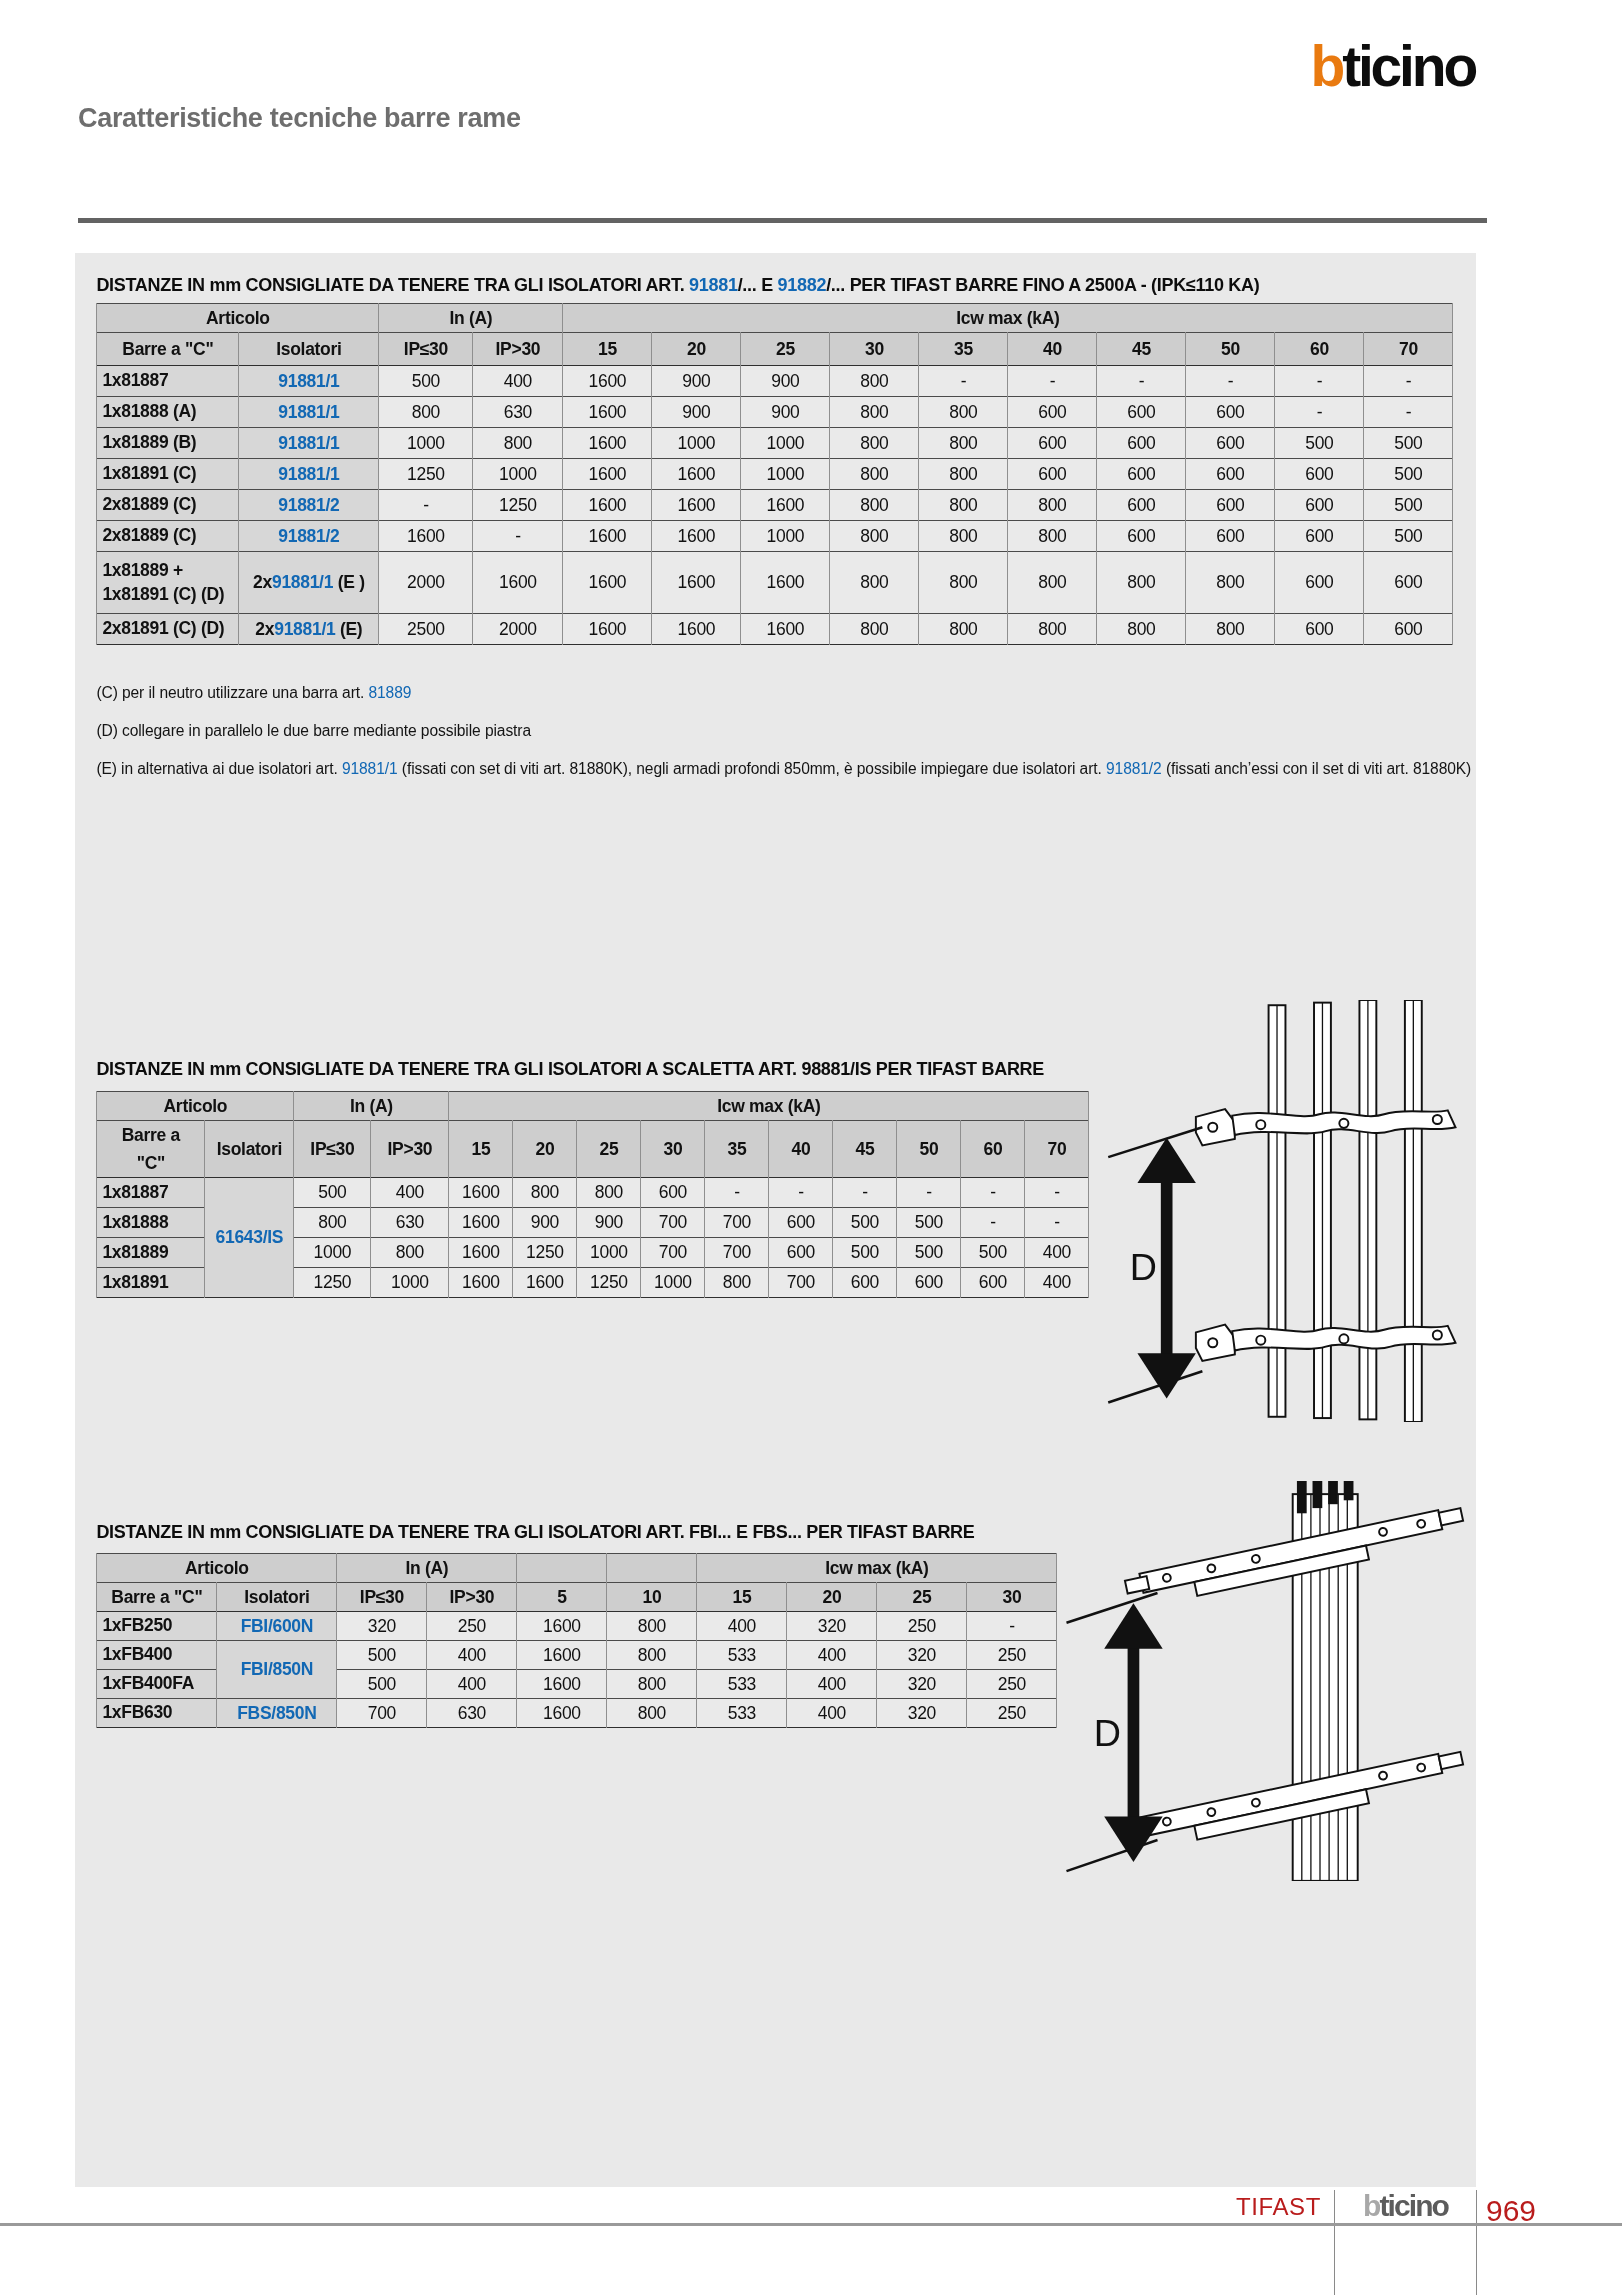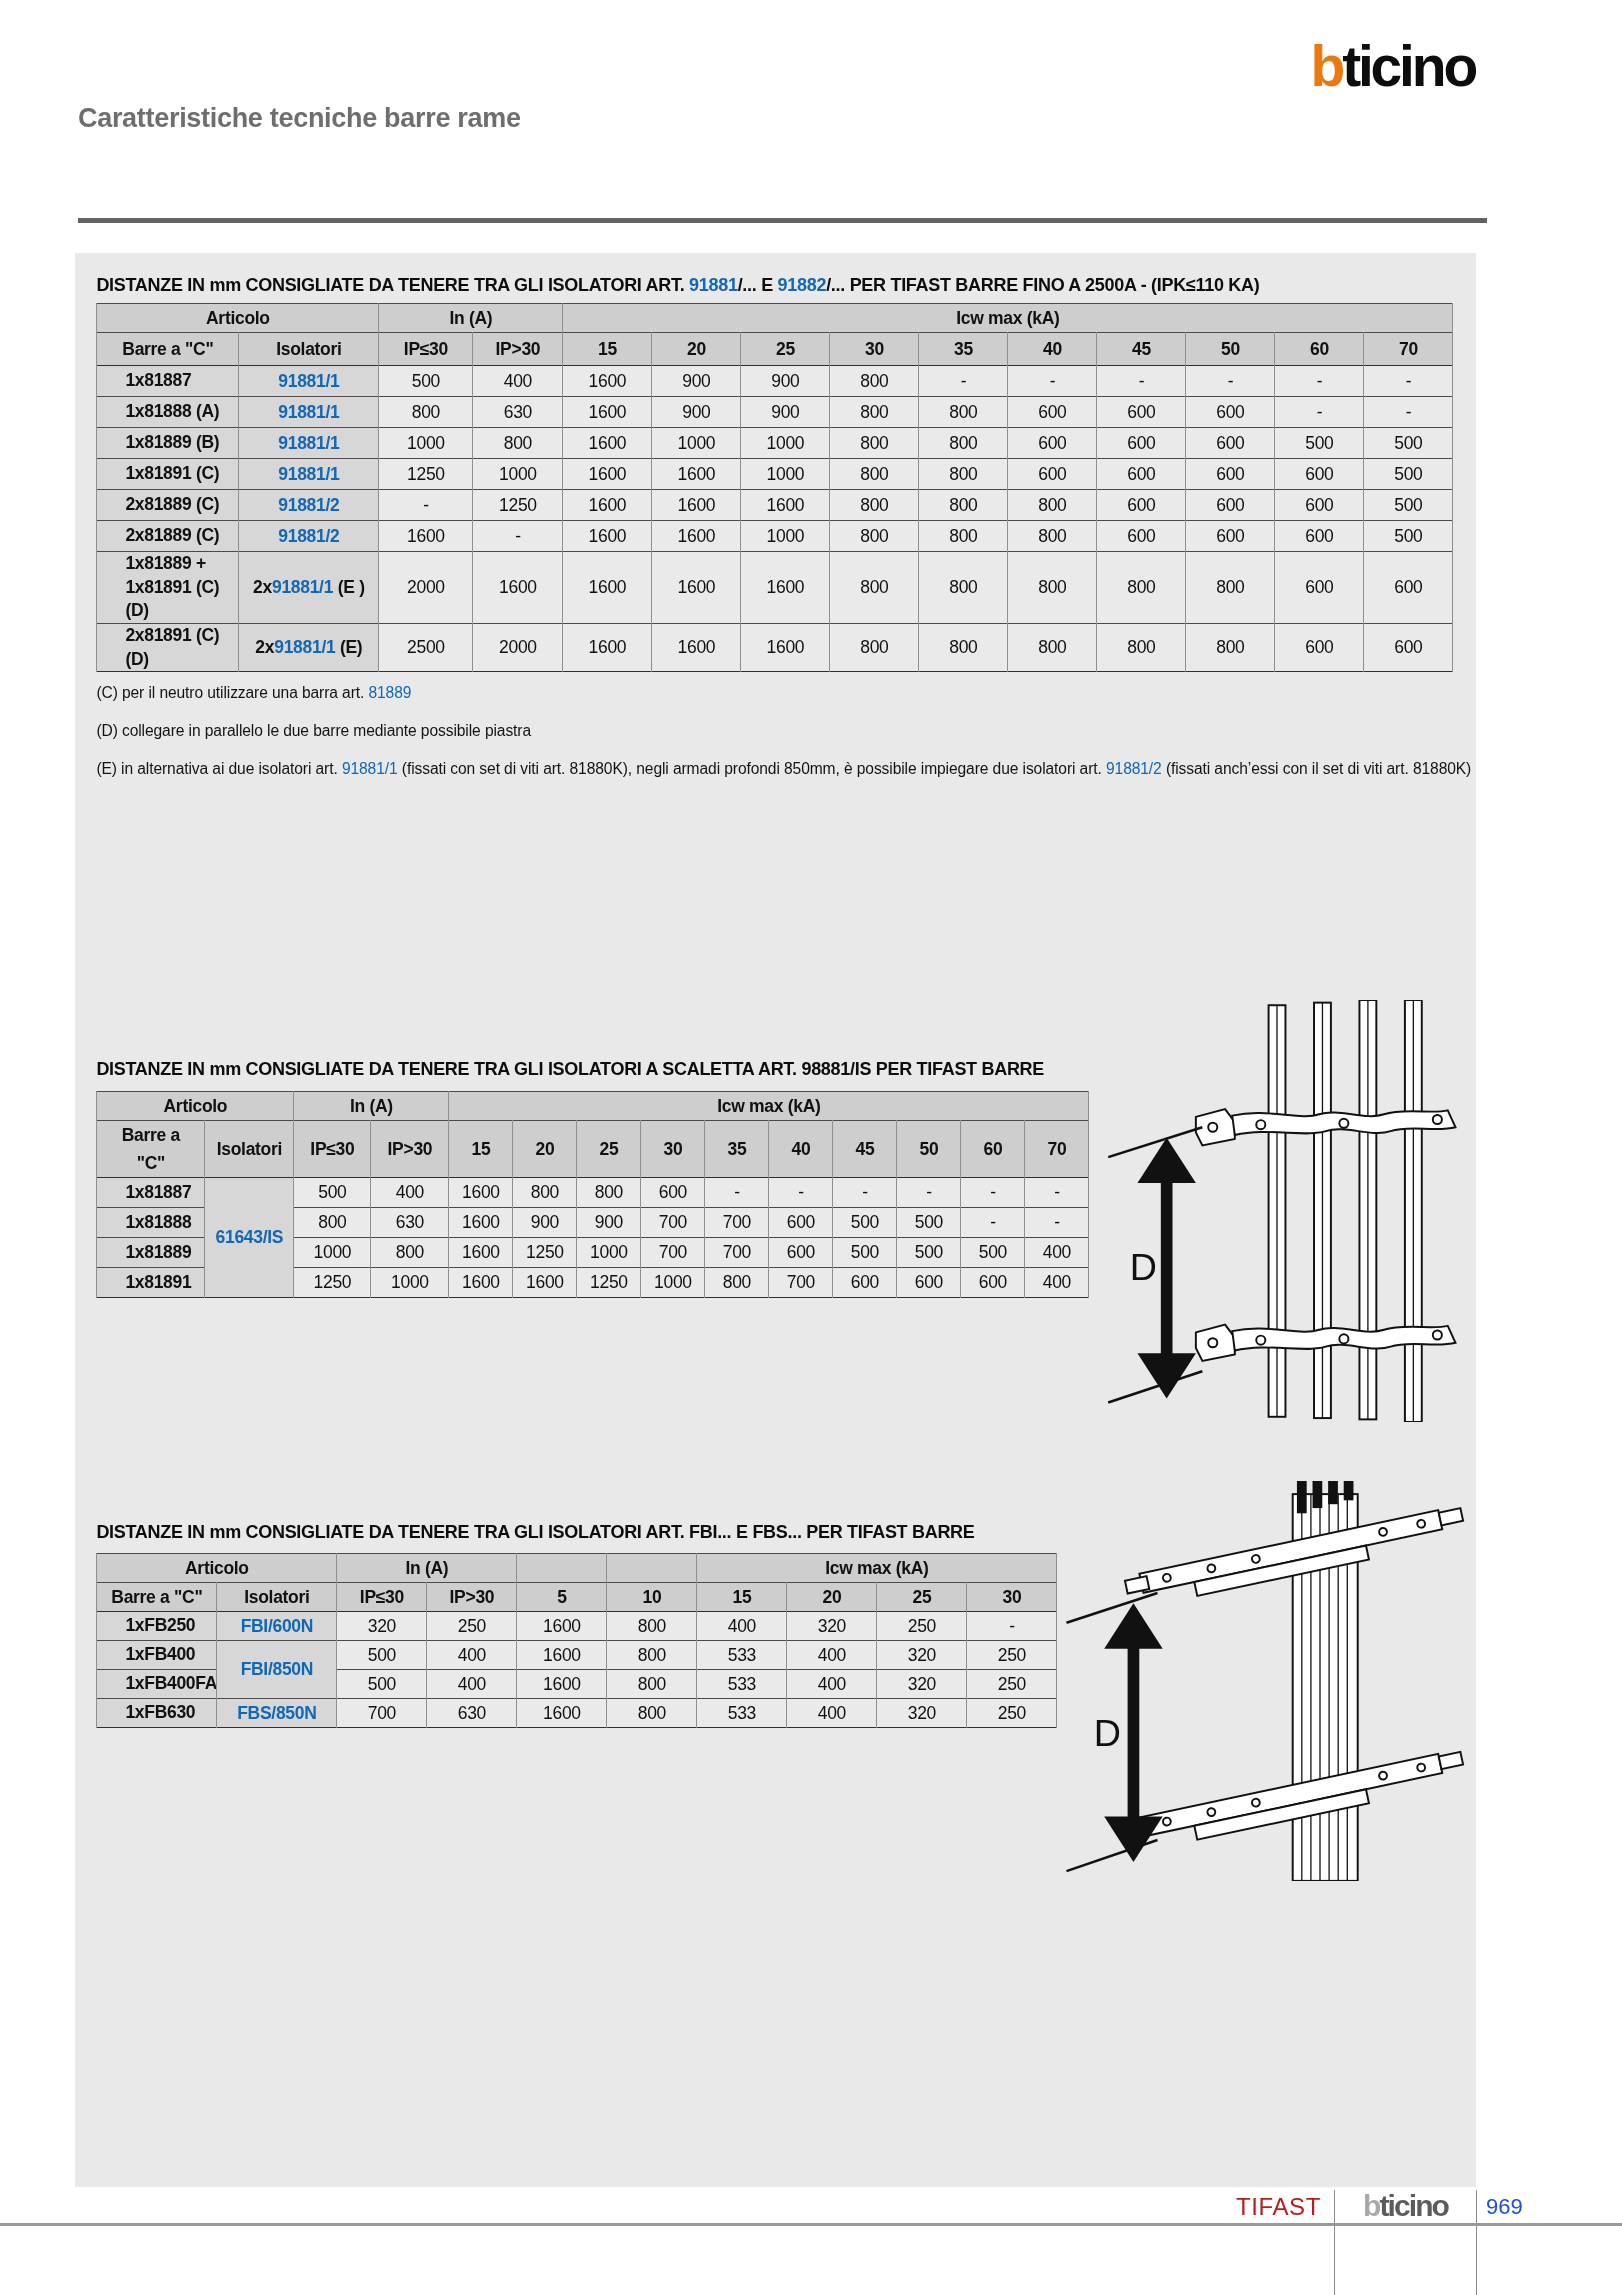--- a/index.html
+++ b/index.html
@@ -44,7 +44,7 @@
   table.dt thead tr.colhead{border-bottom:1.9px solid #2f2f2f;}
   table.dt tbody tr:last-child{border-bottom:1.9px solid #2f2f2f;margin-top:41px;}
   table.dt td.c0{
-    background:#d7d7d7;font-weight:bold;text-align:left;padding-left:28px;
+    background:#d7d7d7;font-weight:bold;text-align:left;padding-left:5px;
     white-space:pre-line;line-height:1.35;
   }
   table.dt td.c1{background:#d7d7d7;font-weight:bold;}

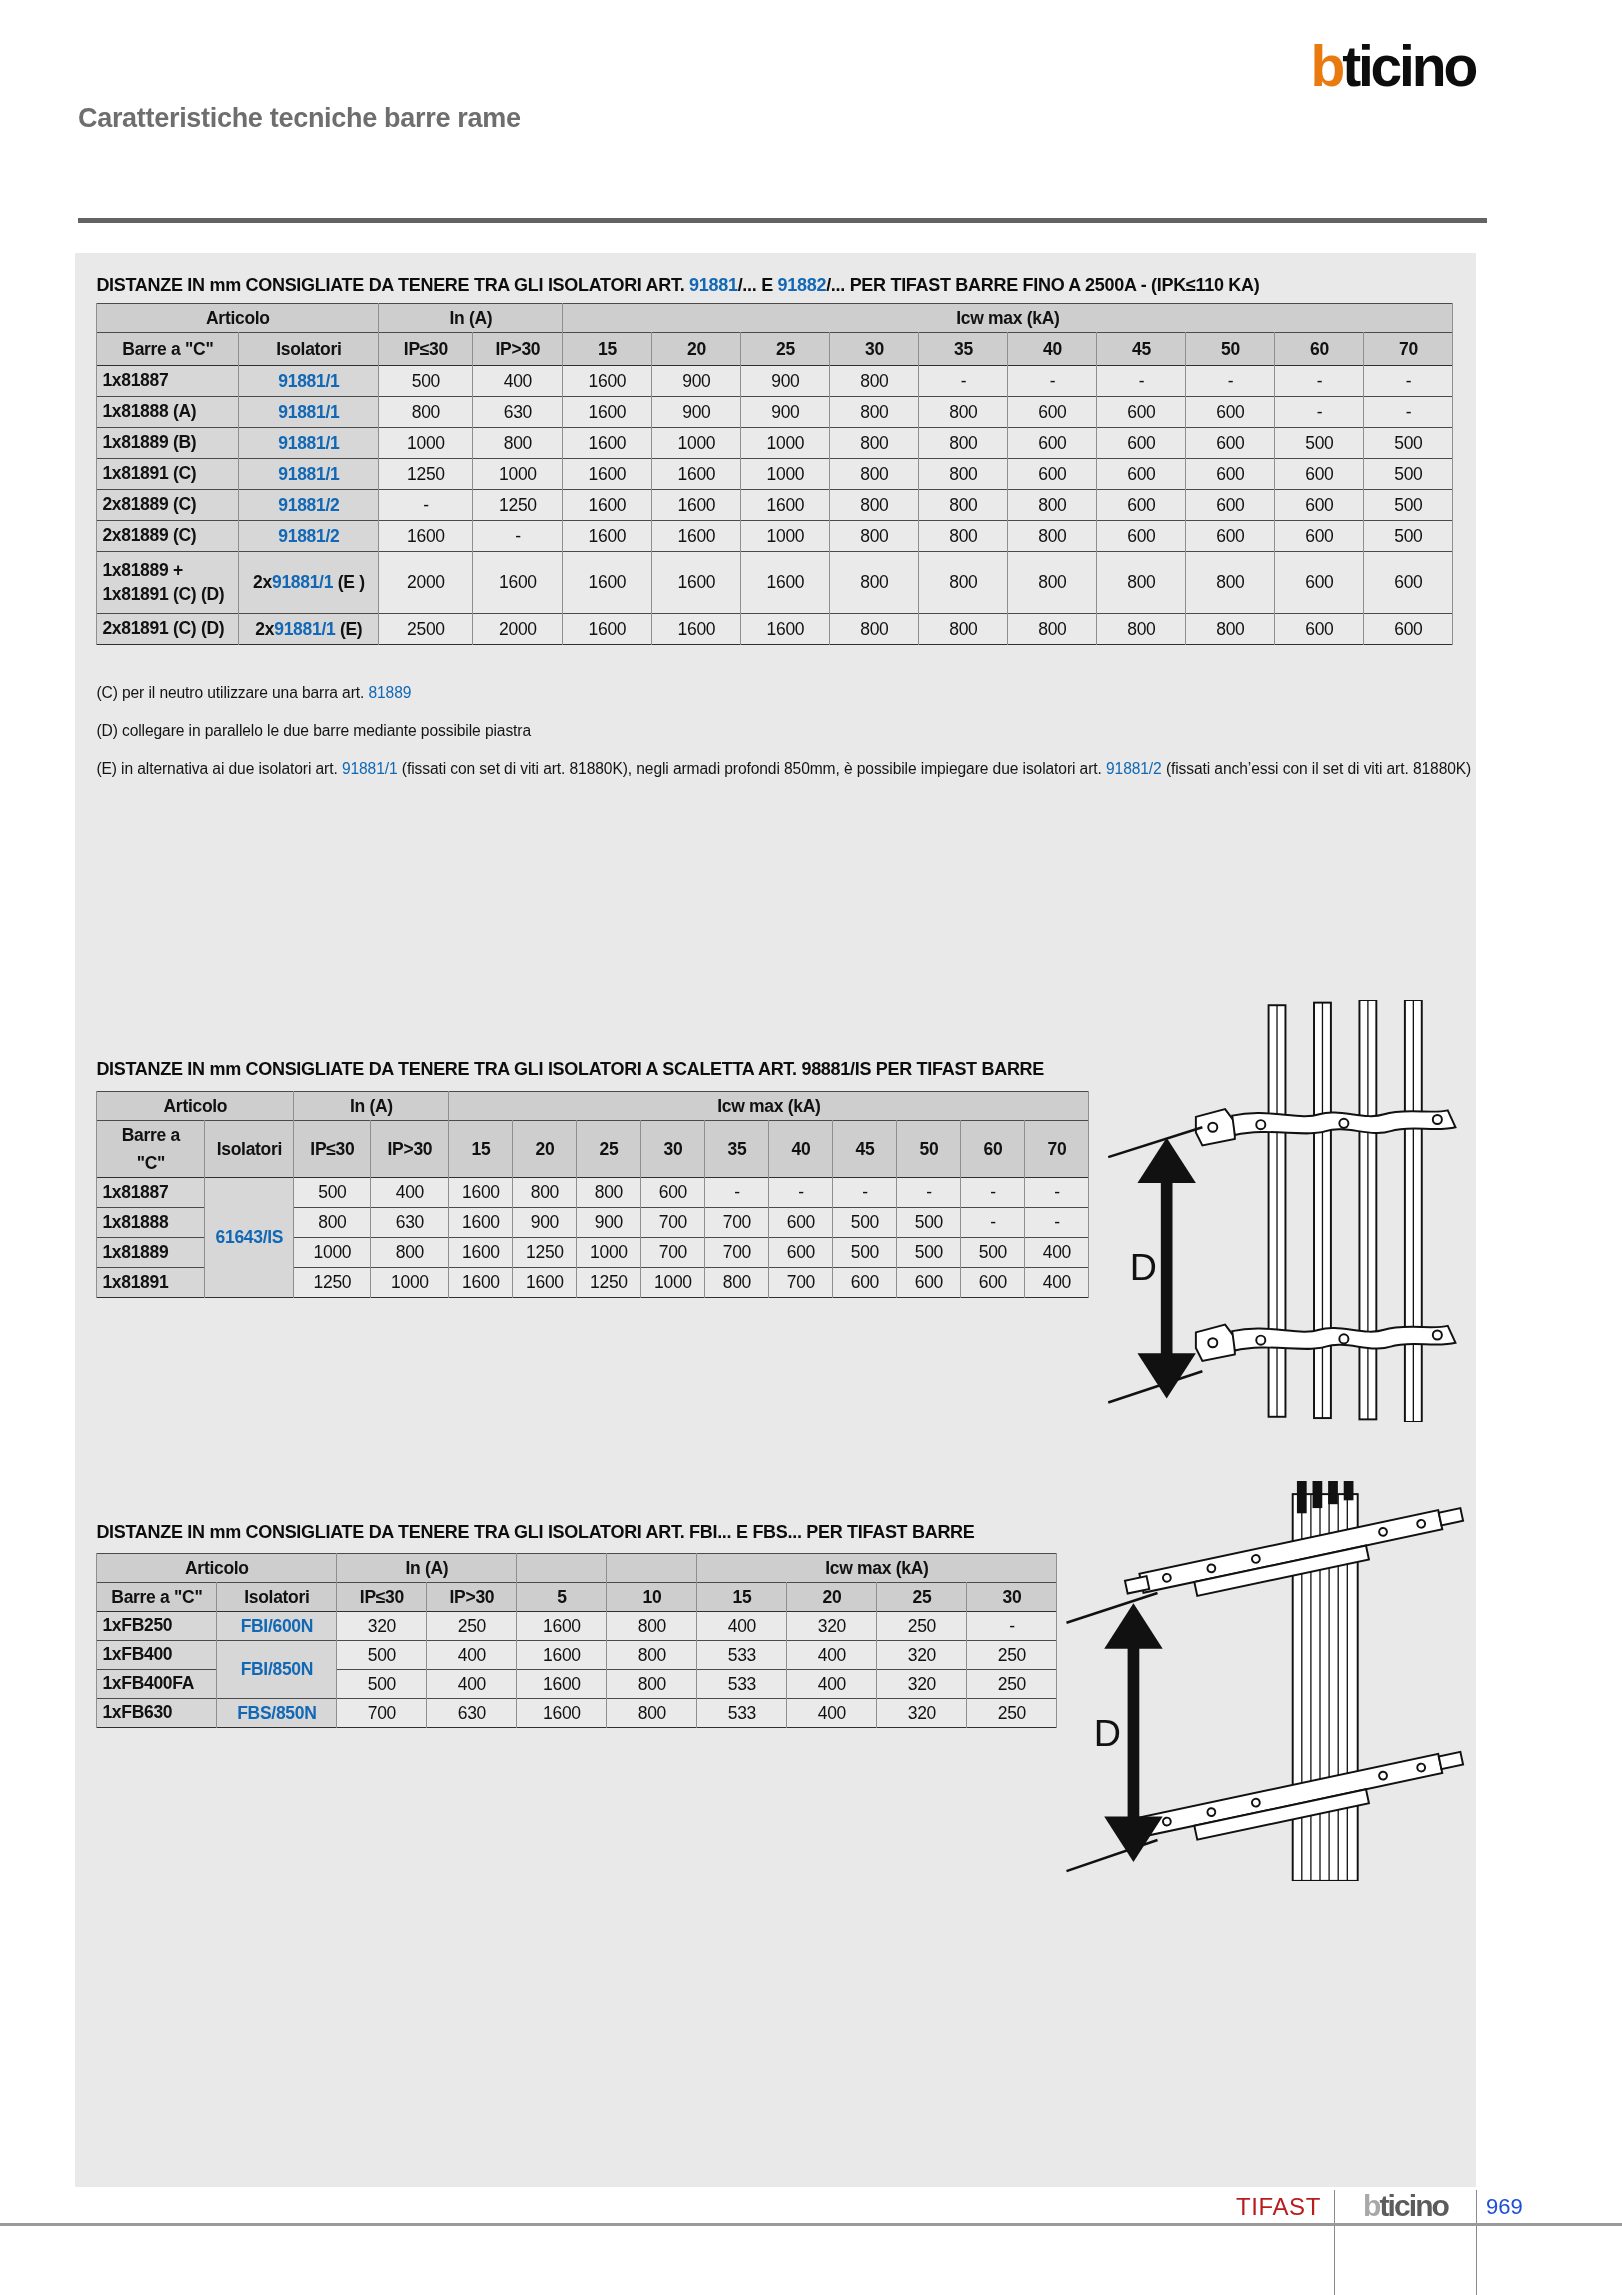--- a/index.html
+++ b/index.html
@@ -78,7 +78,7 @@
   }
   .footer-logo .b{color:#a8a8a8;}
   .footer-logo .rest{color:#5c5c5c;}
-  .footer-page{top:2194px;left:1486px;font-size:22px;color:#1d4ed8;}
+  .footer-page{top:2194px;left:1486px;font-size:30px;color:#b91c1c;}
 
   svg text{font-family:"Liberation Sans",sans-serif;}
 </style>

